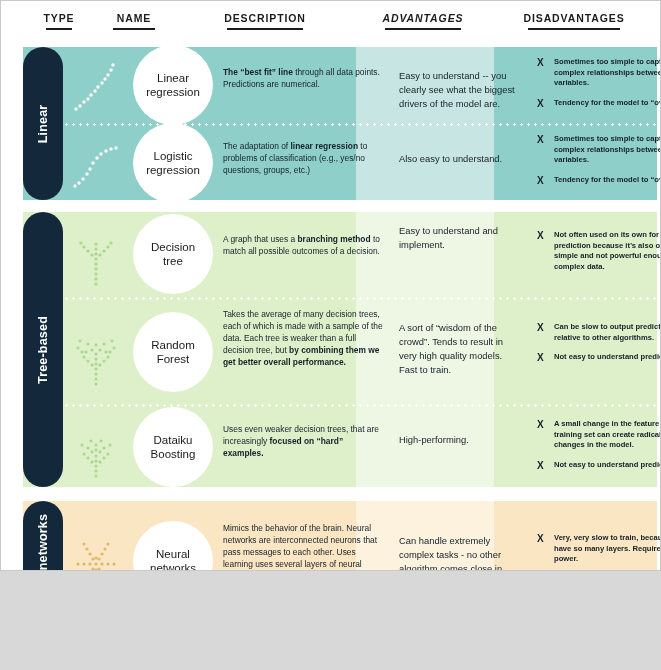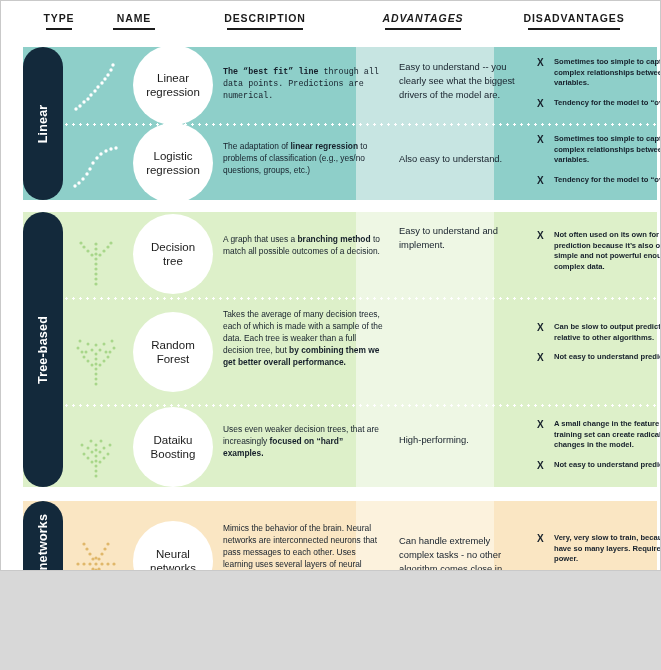--- a/index.html
+++ b/index.html
@@ -121,7 +121,7 @@
         <span style="white-space:pre-line;">Linear
 regression</span>
       </div>
-      <div class="desc" style="top:20px;font-family:Liberation Mono, monospace;"><b>The “best fit” line</b> through all data points. Predictions are numerical.</div>
+      <div class="desc" style="top:20px;"><b>The “best fit” line</b> through all data points. Predictions are numerical.</div>
       <div class="adv" style="top:13px;">Easy to understand -- you clearly see what the biggest drivers of the model are.</div>
       <div class="dis" style="top:10px;">
           <div class="it"><span class="x">X</span><span>Sometimes too simple to capture complex relationships between variables.</span></div>

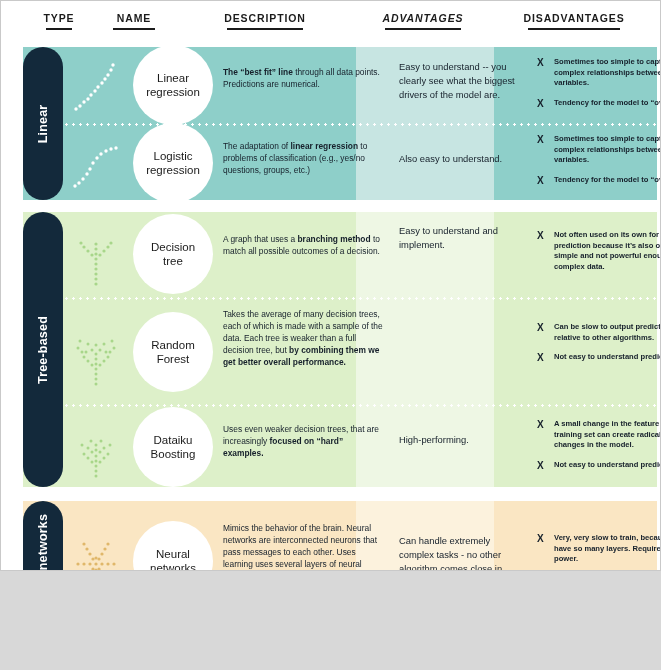--- a/index.html
+++ b/index.html
@@ -122,7 +122,7 @@
 regression</span>
       </div>
       <div class="desc" style="top:20px;"><b>The “best fit” line</b> through all data points. Predictions are numerical.</div>
-      <div class="adv" style="top:13px;">Easy to understand -- you clearly see what the biggest drivers of the model are.</div>
+      <div class="adv" style="top:22px;">Easy to understand -- you clearly see what the biggest drivers of the model are.</div>
       <div class="dis" style="top:10px;">
           <div class="it"><span class="x">X</span><span>Sometimes too simple to capture complex relationships between variables.</span></div>
           <div class="it"><span class="x">X</span><span>Tendency for the model to “overfit”.</span></div>

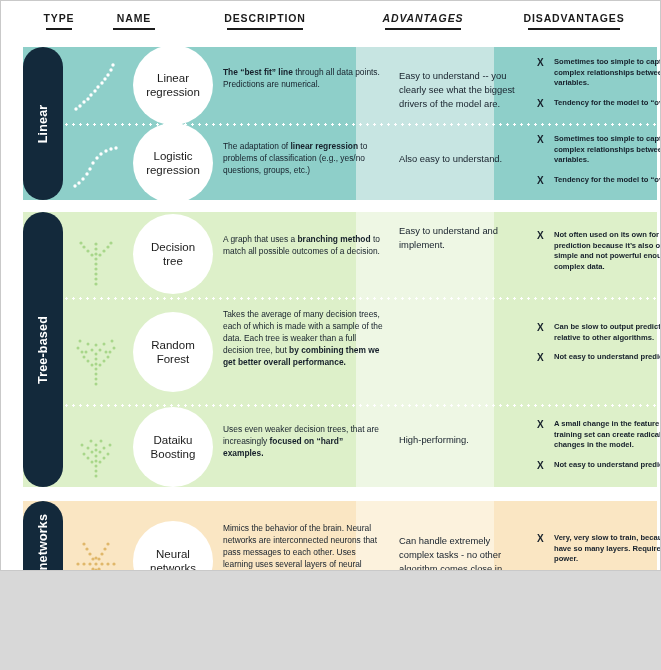--- a/index.html
+++ b/index.html
@@ -243,6 +243,7 @@
 Forest</span>
       </div>
       <div class="desc" style="top:9px;">Takes the average of many decision trees, each of which is made with a sample of the data. Each tree is weaker than a full decision tree, but <b>by combining them we get better overall performance.</b></div>
+      <div class="adv" style="top:21px;">A sort of “wisdom of the crowd”. Tends to result in very high quality models. Fast to train.</div>
       <div class="dis" style="top:22px;">
           <div class="it"><span class="x">X</span><span>Can be slow to output predictions relative to other algorithms.</span></div>
           <div class="it"><span class="x">X</span><span>Not easy to understand predictions.</span></div>

